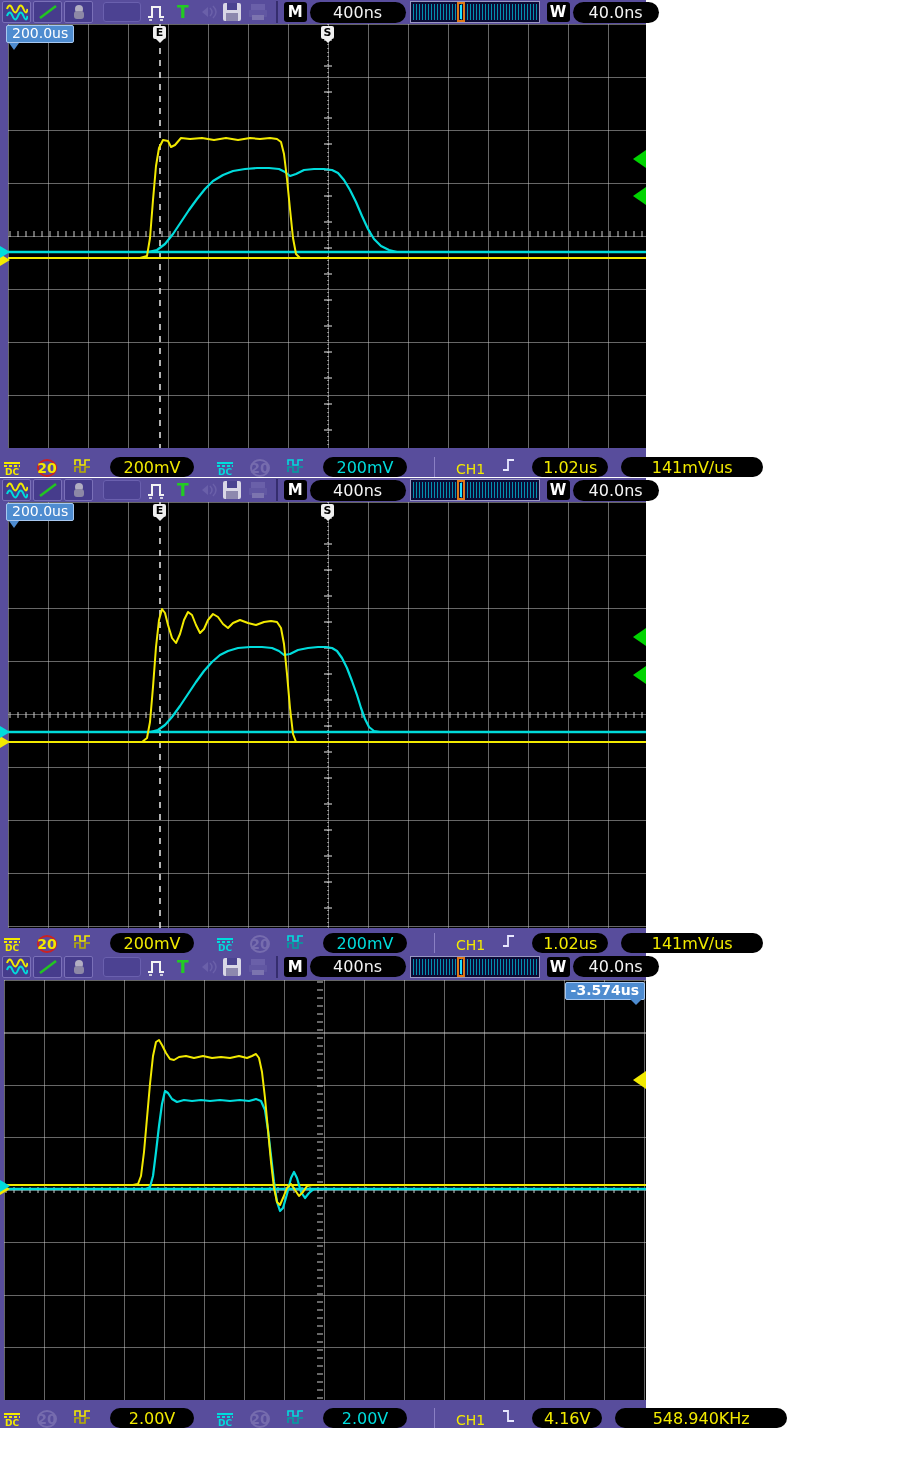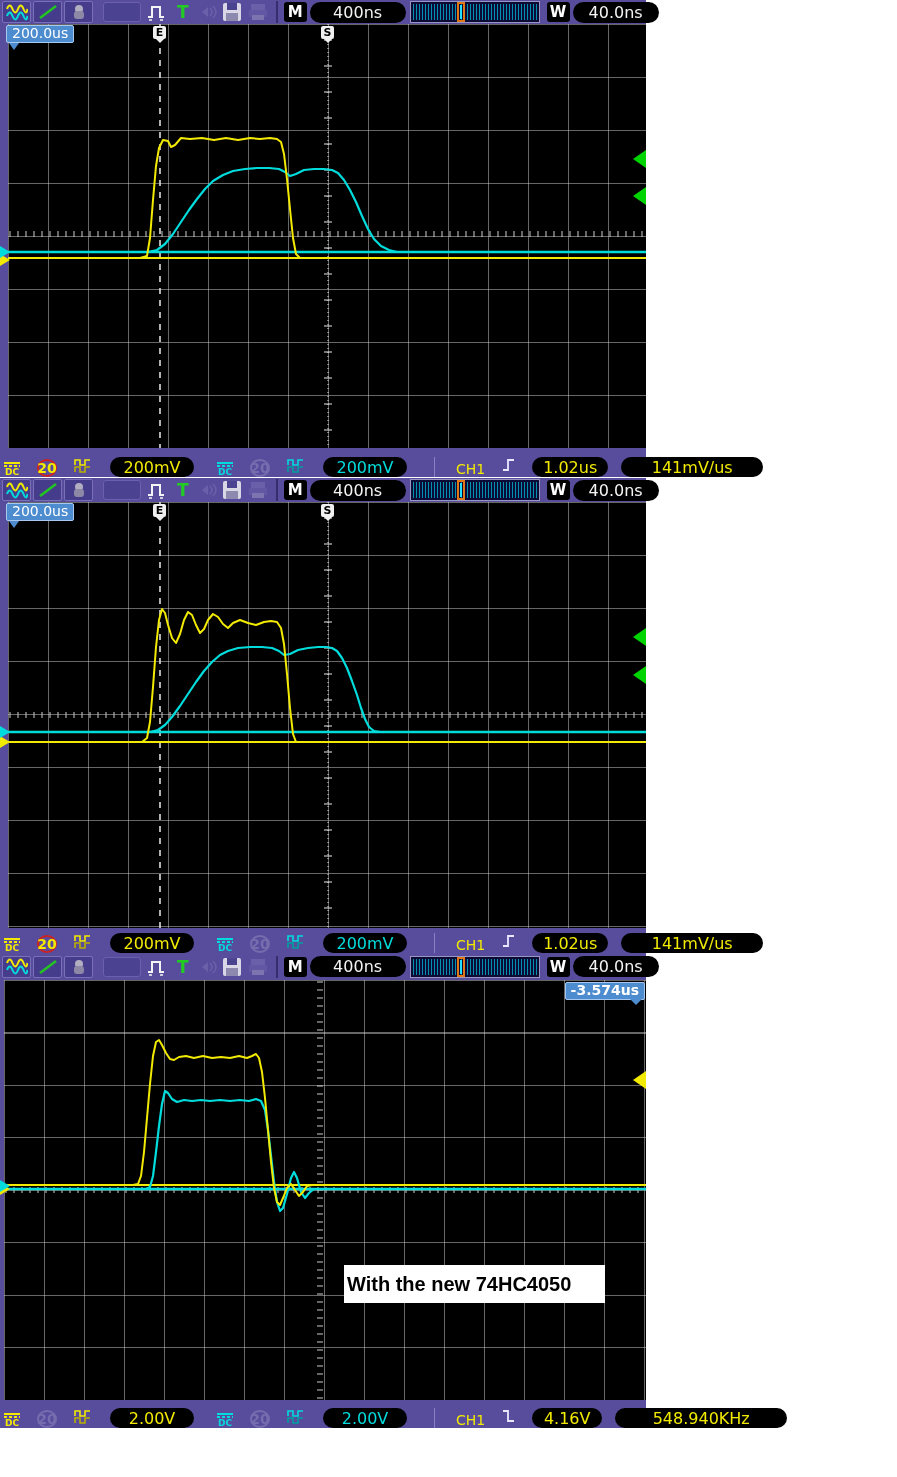--- a/index.html
+++ b/index.html
@@ -386,7 +386,6 @@
       </svg>
     <div class="strip"></div>
     <div class="tag tag-right">-3.574us</div>
-    <div class="ann" style="left:344px;top:285px;width:261px;height:38px;align-items:center;display:flex;">With the new 74HC4050</div>
   <div class="arr-l" style="top: 91px; border-right-color: rgb(242, 234, 0);"></div>
       <div class="arr-r" style="top: 203px; border-left-color: rgb(242, 234, 0); z-index: 4;"></div>
       <div class="arr-r" style="top: 200px; border-left-color: rgb(0, 220, 220); z-index: 4;"></div>

